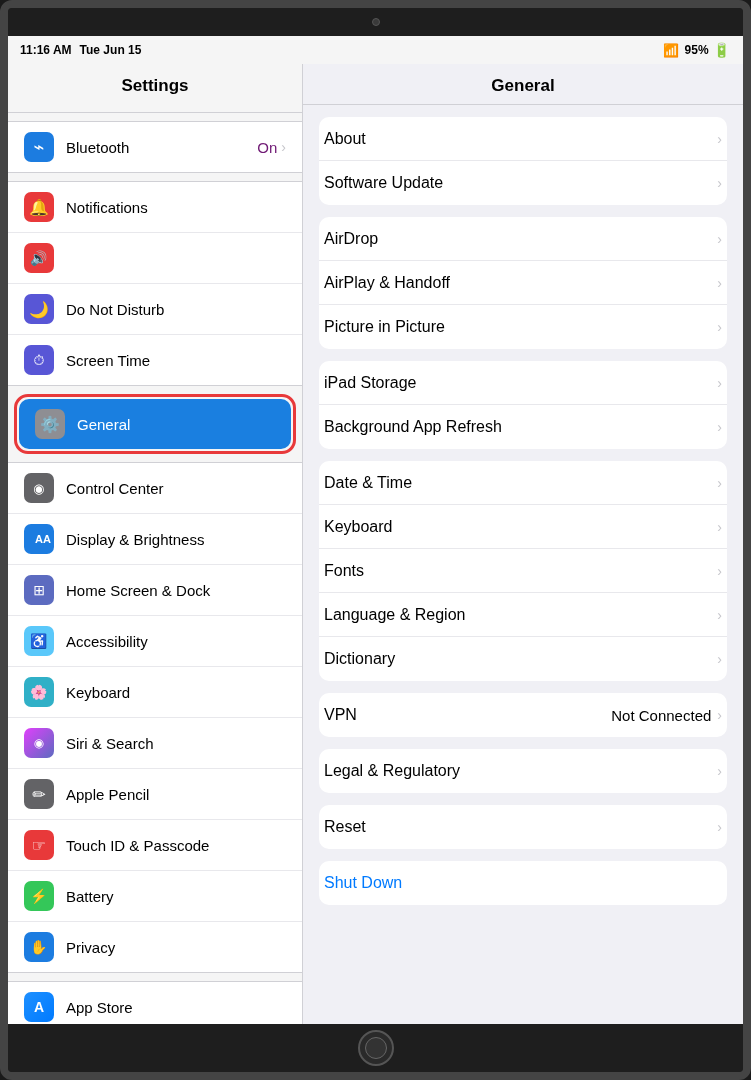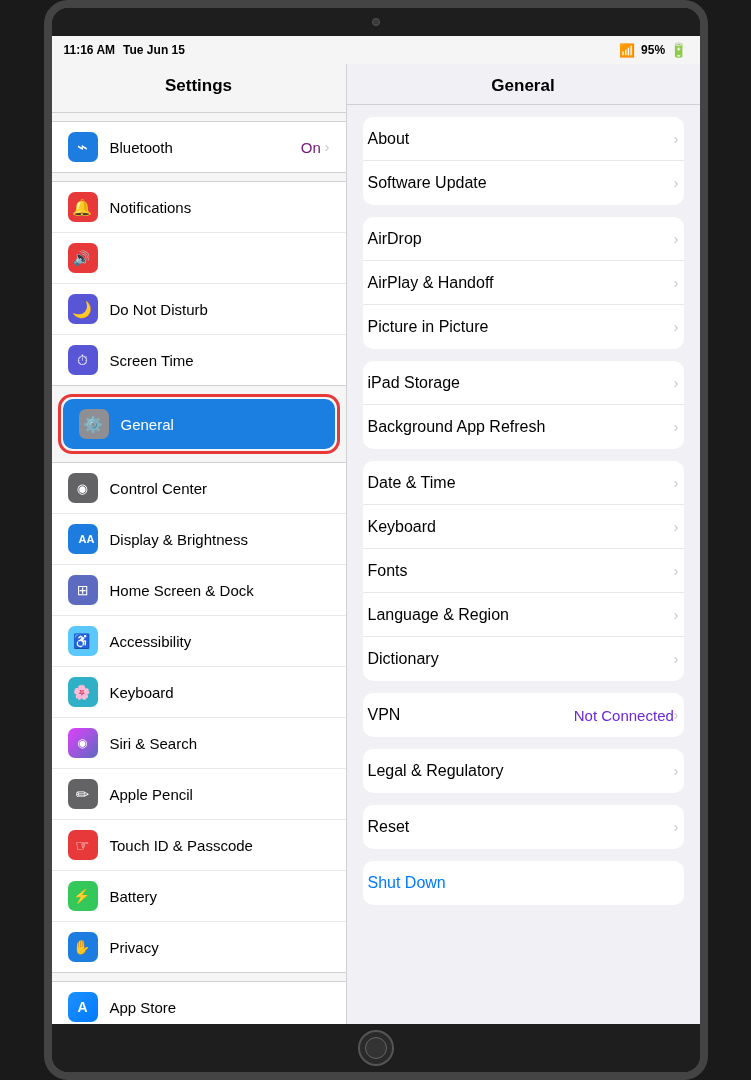--- a/index.html
+++ b/index.html
@@ -14,10 +14,10 @@
     }
 
     .device {
-      width: 664px;
+      width: 751px;
       height: 1080px;
       background: #2c2c2c;
-      border-radius: 24px;
+      border-radius: 12px;
       border: 8px solid #444;
       position: relative;
       overflow: hidden;

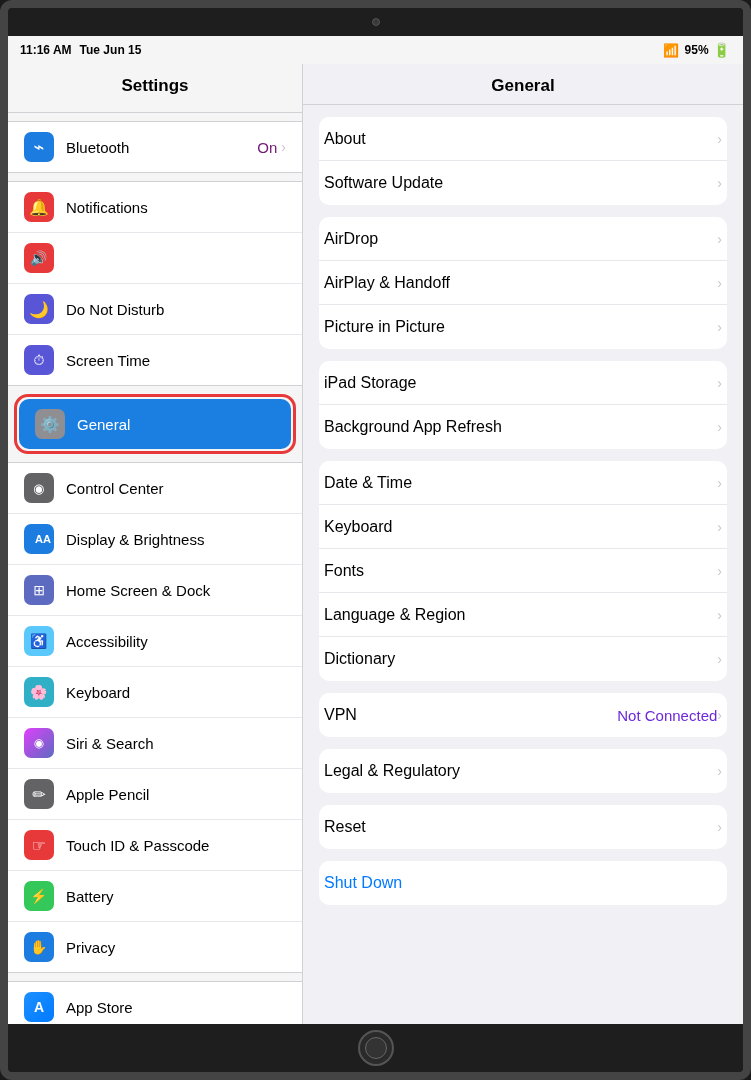--- a/index.html
+++ b/index.html
@@ -202,8 +202,8 @@
 
     .right-item-value {
       font-size: 15px;
-      color: #6d28d9;
-      margin-right: 0;
+      color: #000000;
+      margin-right: 6px;
     }
 
     .right-chevron {

